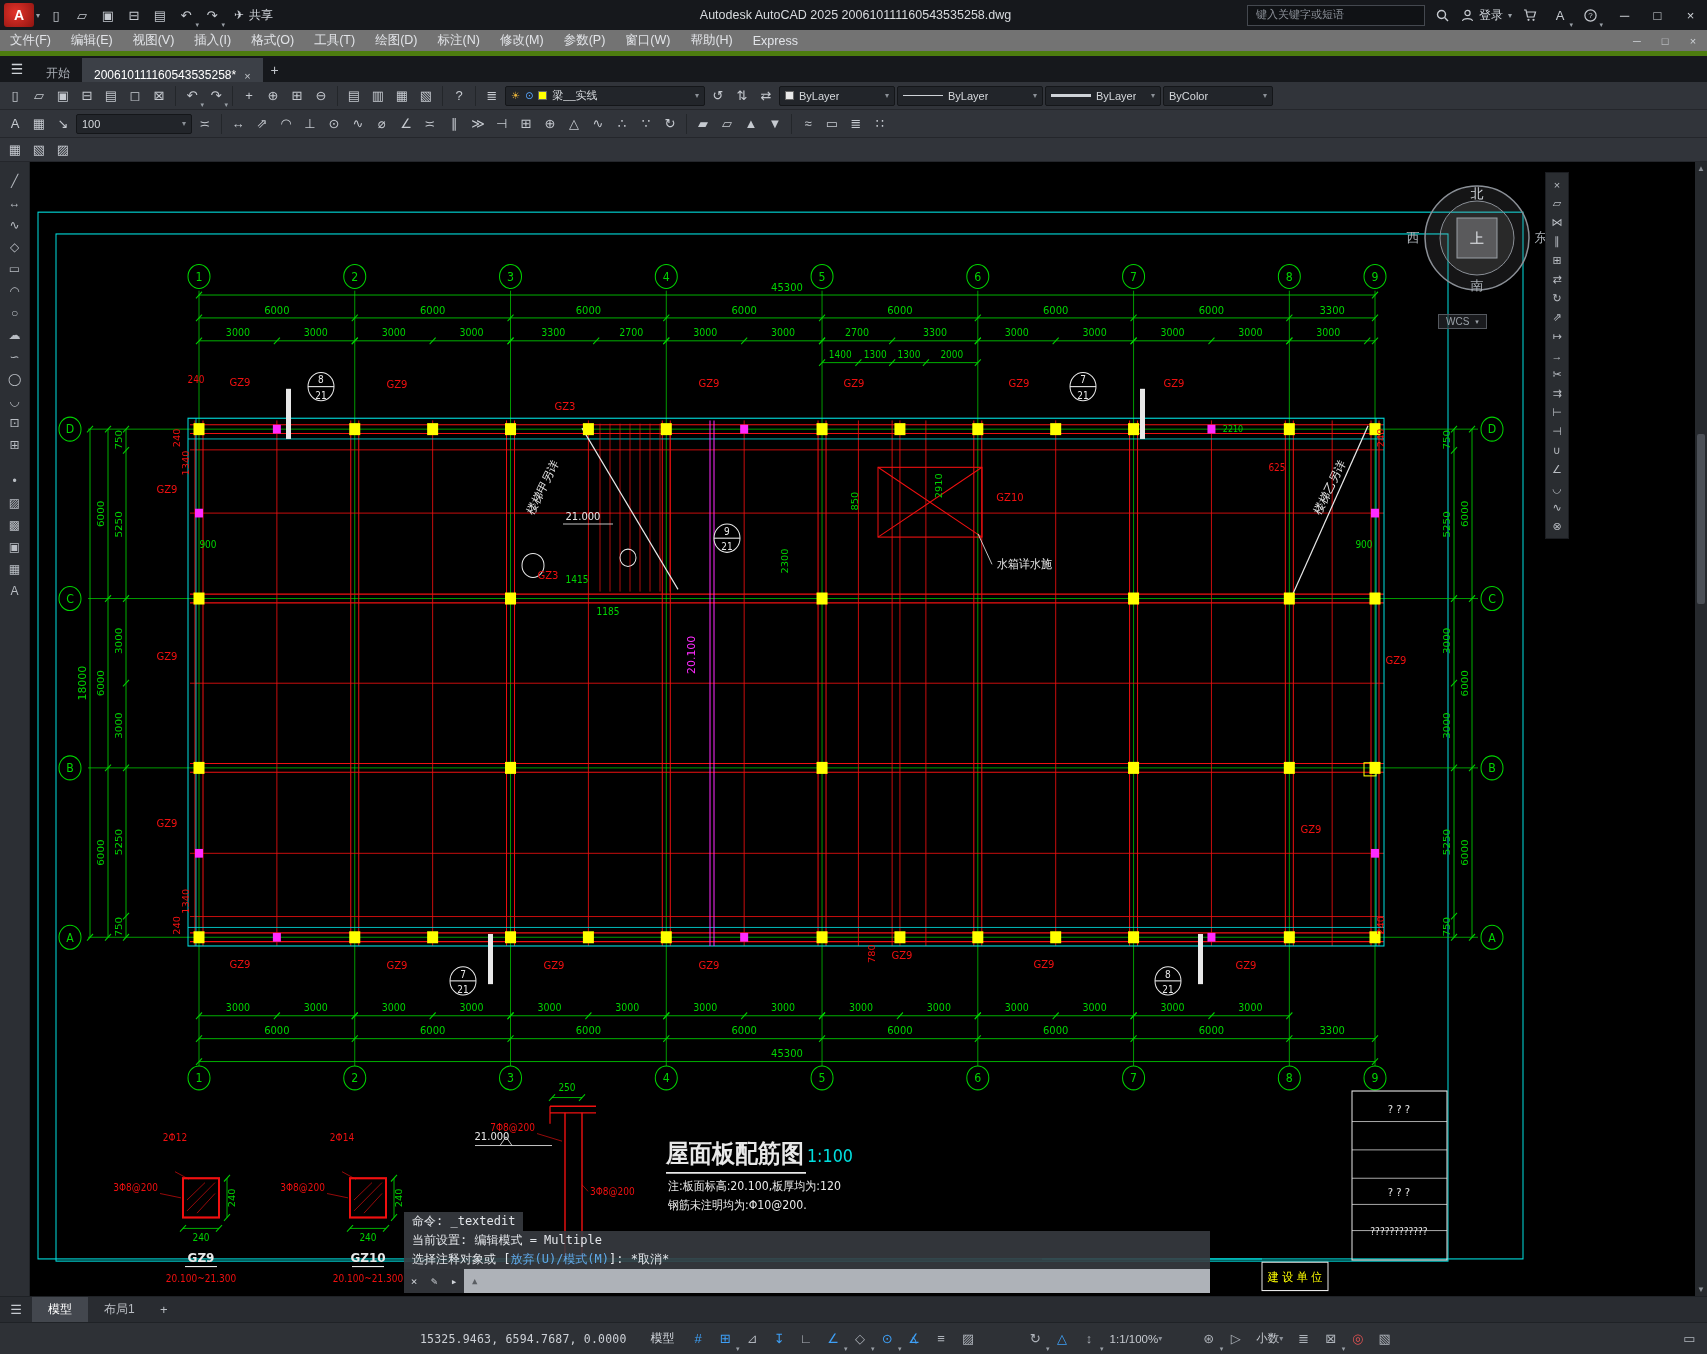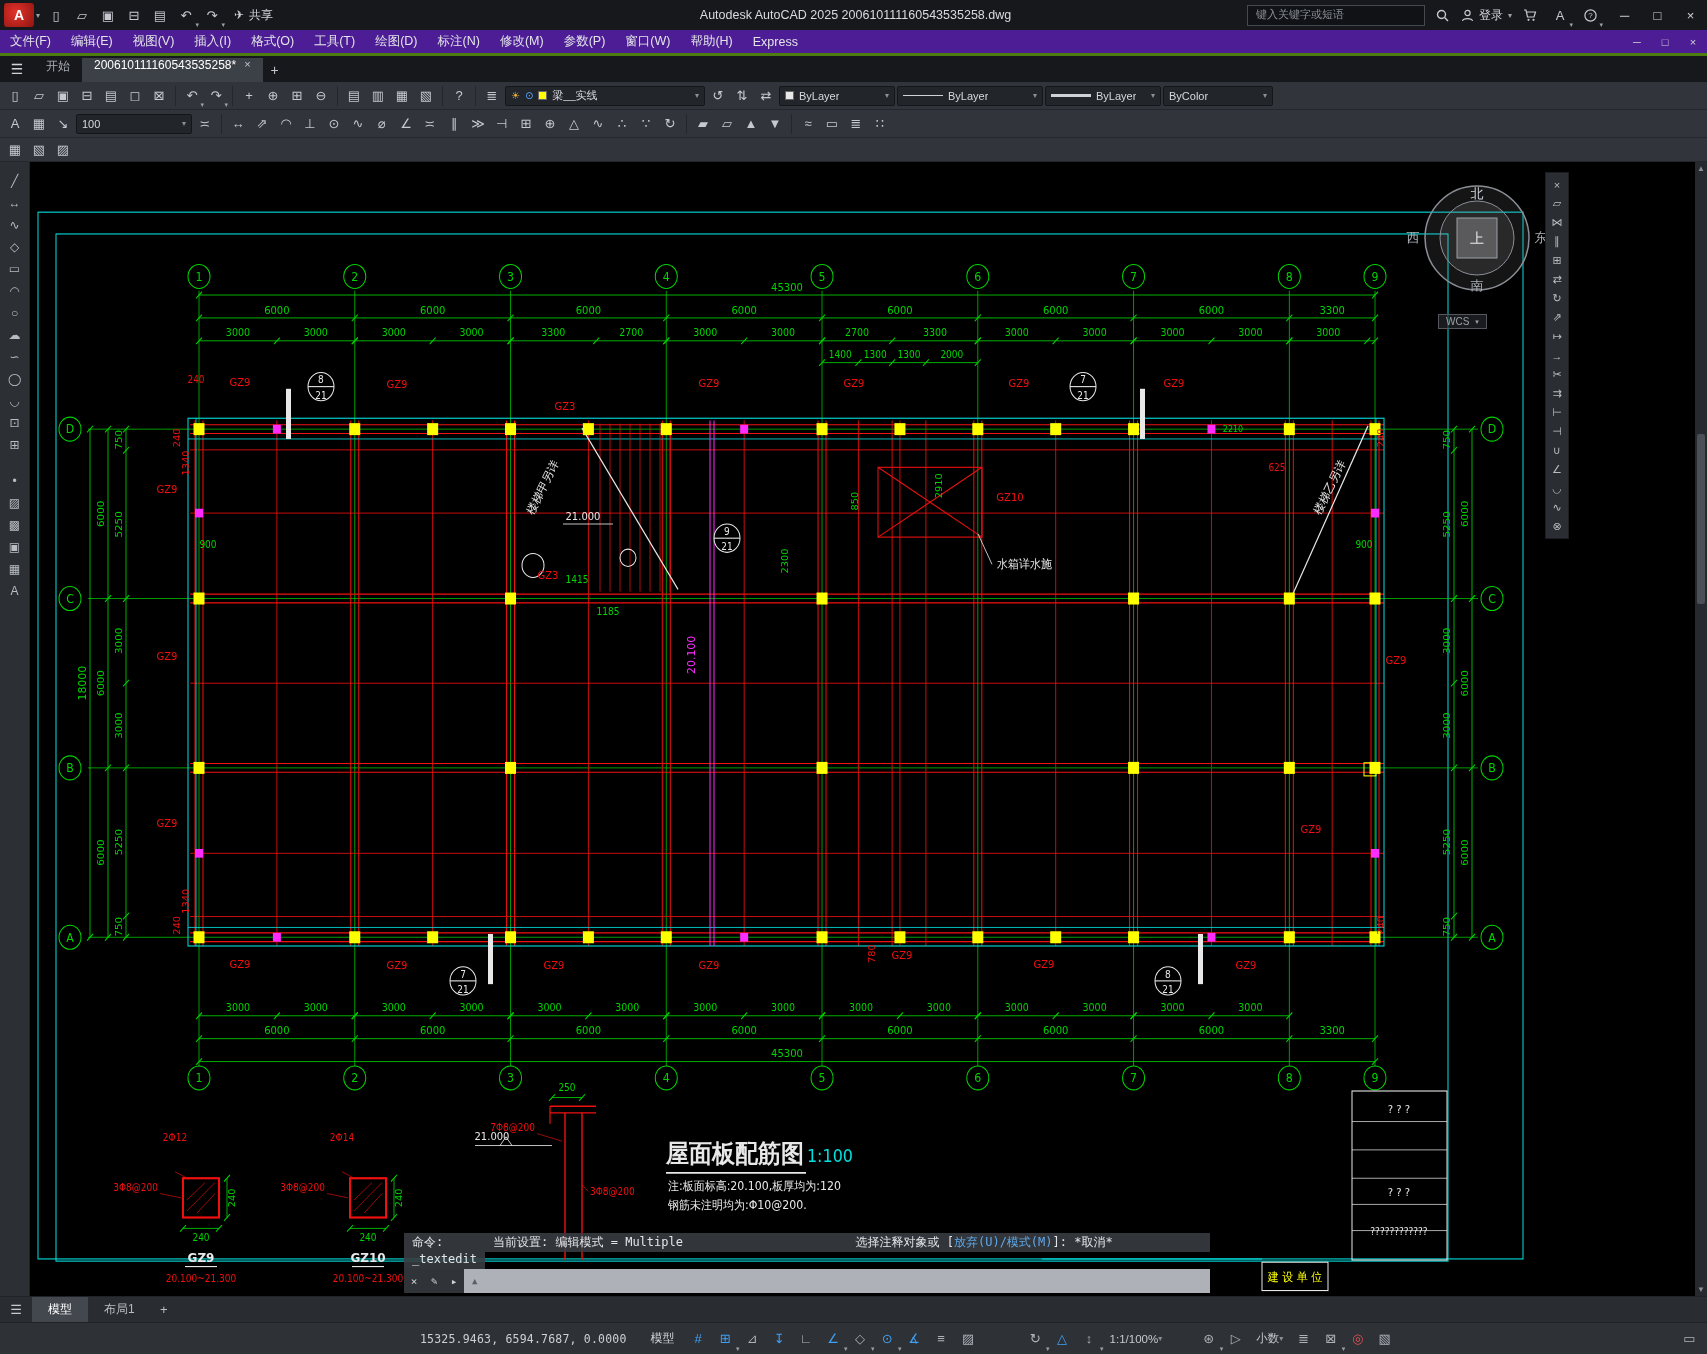--- a/index.html
+++ b/index.html
@@ -25,7 +25,7 @@
 .win-btn{width:33px;height:100%;display:flex;align-items:center;justify-content:center;color:#cfd3d8;font-size:13px}
 
 
-.menubar{height:26px;background:#4c1d95;display:flex;align-items:center;font-size:12.5px;flex:0 0 auto;border-bottom:3px solid #4d7c0f}
+.menubar{height:26px;background:#737373;display:flex;align-items:center;font-size:12.5px;flex:0 0 auto;border-bottom:5px solid #4d7c0f}
 .menu-item{padding:0 10px;height:100%;display:flex;align-items:center;color:#e2e4e8}
 .doc-controls{margin-left:auto;display:flex;height:100%}
 .doc-btn{width:28px;display:flex;align-items:center;justify-content:center;color:#cfd3d8;font-size:11px}

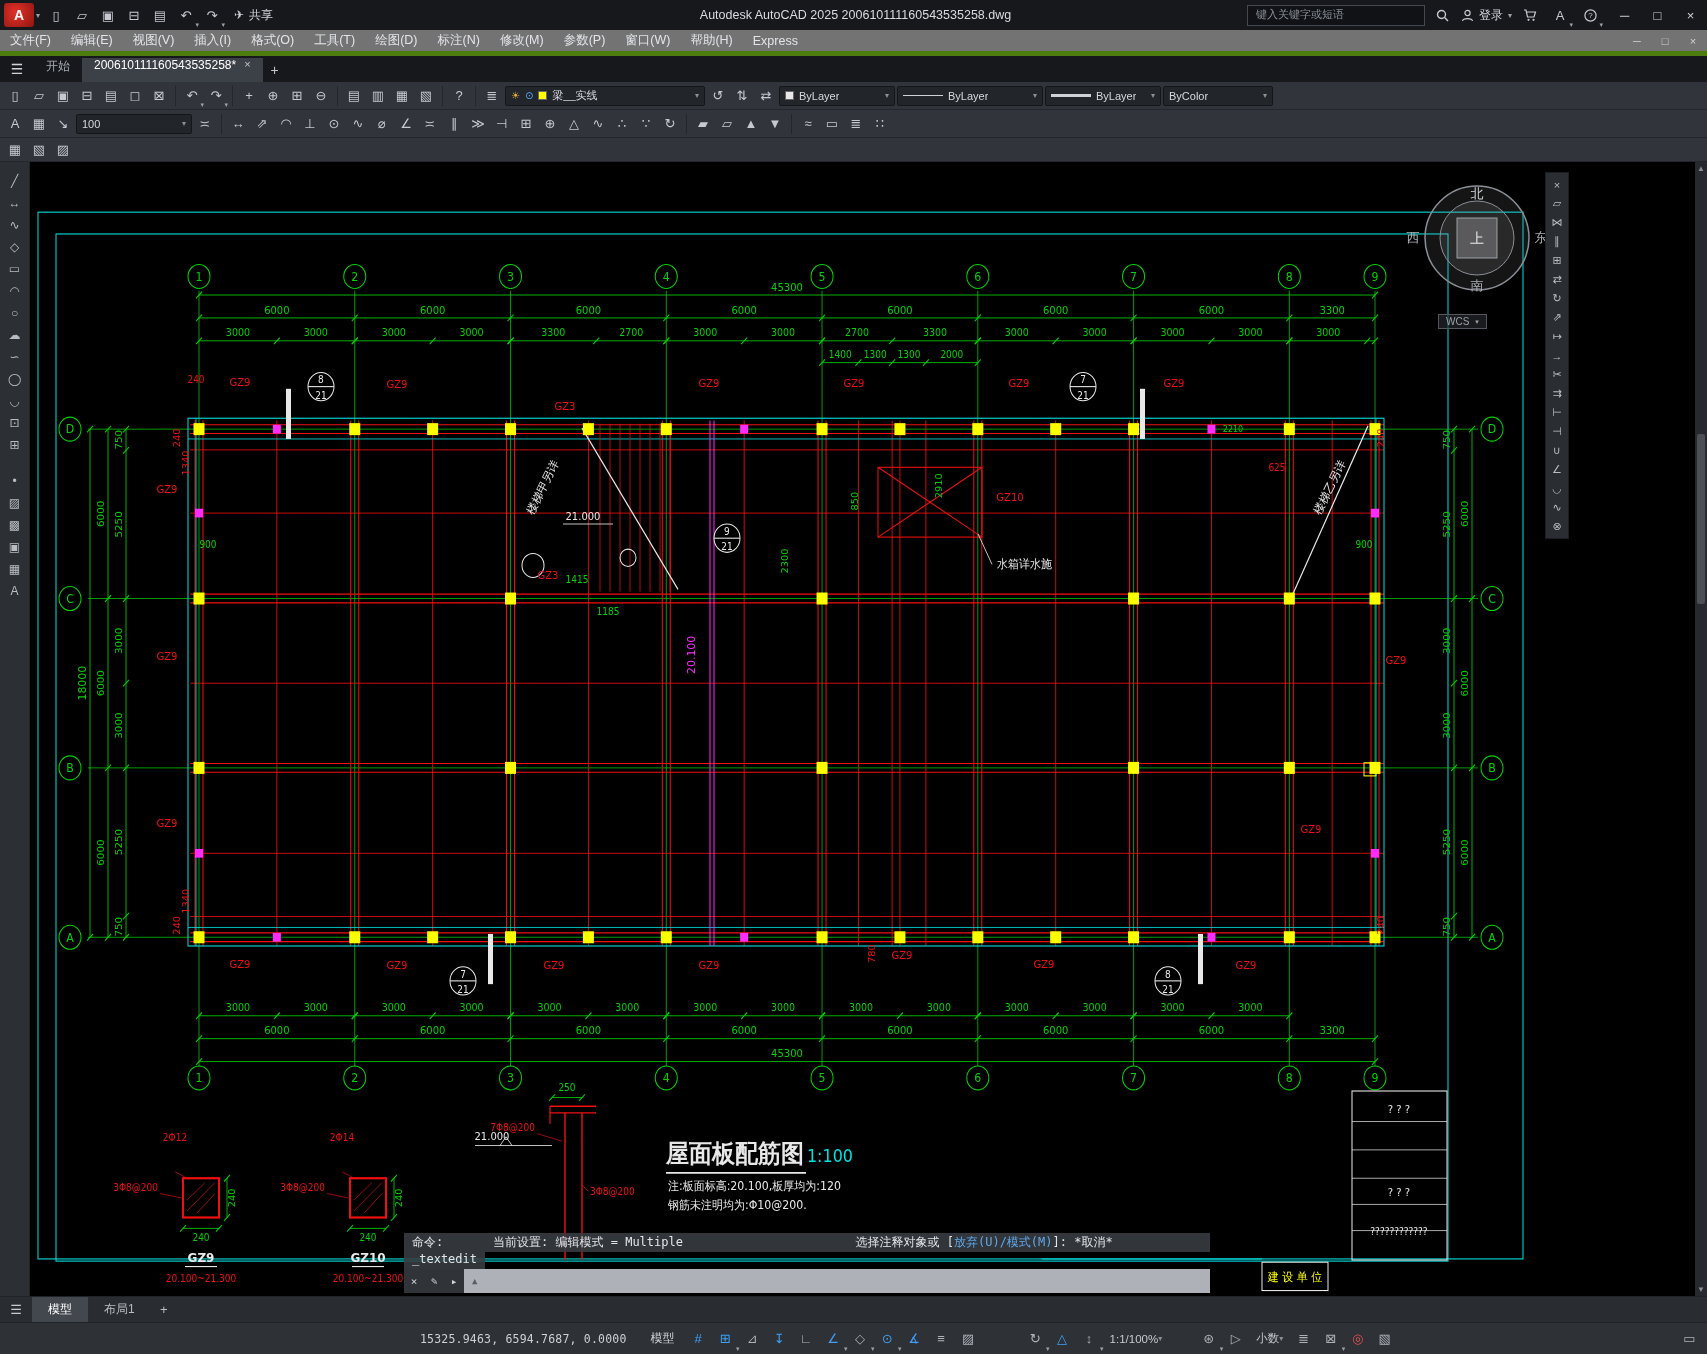--- a/index.html
+++ b/index.html
@@ -33,7 +33,7 @@
 
 .filetabs{height:26px;background:#16181c;display:flex;align-items:flex-end;flex:0 0 auto}
 .hamburger{width:34px;height:100%;display:flex;align-items:center;justify-content:center;color:#cfd3d8;font-size:14px}
-.ftab{height:24px;display:flex;align-items:flex-start;padding:0 12px;font-size:12px;color:#a8adb4;gap:8px}
+.ftab{height:24px;display:flex;align-items:flex-end;padding:0 12px;font-size:12px;color:#a8adb4;gap:8px}
 .ftab.active{background:#3c4047;color:#fff}
 .ftab .close{font-size:11px;color:#c2c6cc}
 .addtab{width:24px;height:24px;display:flex;align-items:center;justify-content:center;color:#c2c6cc;font-size:14px}

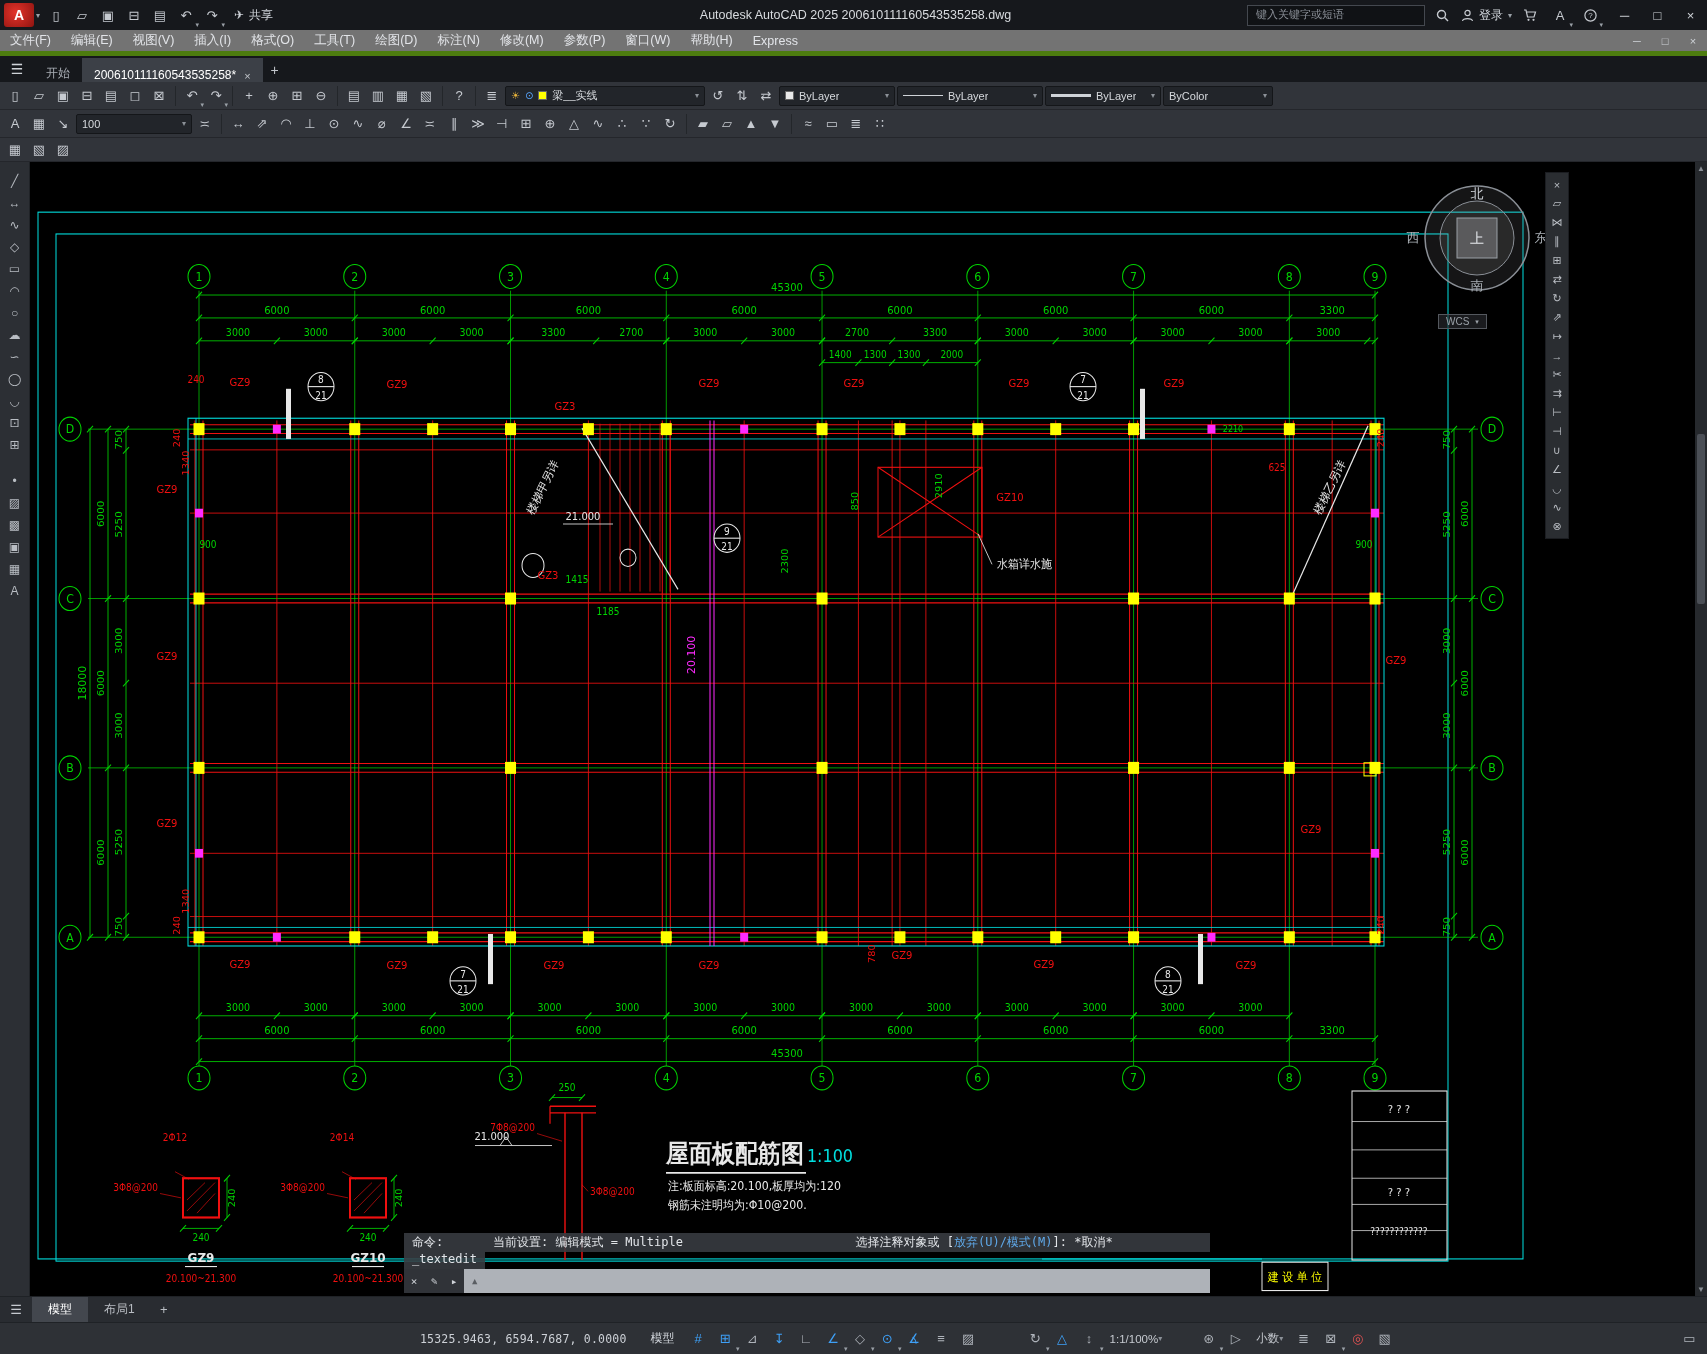--- a/index.html
+++ b/index.html
@@ -885,7 +885,7 @@
         </div>
 
       <div class="cmd">
-        <div id="cmd-history" style="display:flex;flex-direction:row;align-items:flex-start;width:100%">
+        <div id="cmd-history" style="display:flex;flex-direction:column;align-items:flex-start;width:100%">
             <div class="cmd-line first">命令: _textedit</div>
             <div class="cmd-line">当前设置: 编辑模式 = Multiple</div>
             <div class="cmd-line">选择注释对象或 [<span class="cmd-opt">放弃(U)/模式(M)</span>]: *取消*</div>

